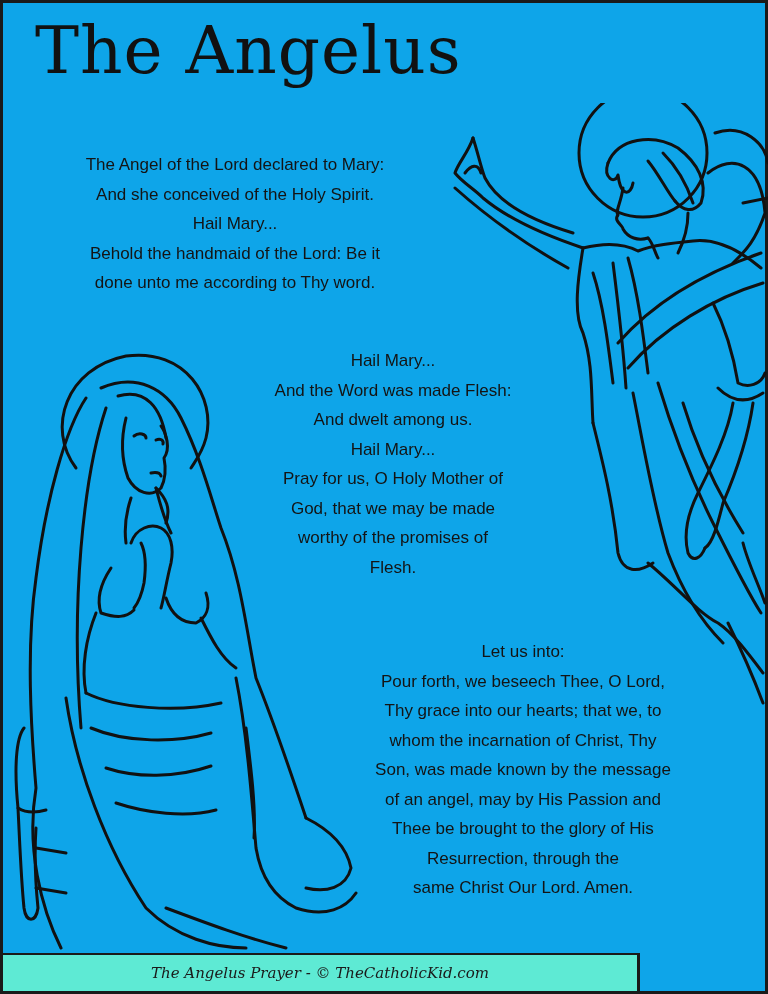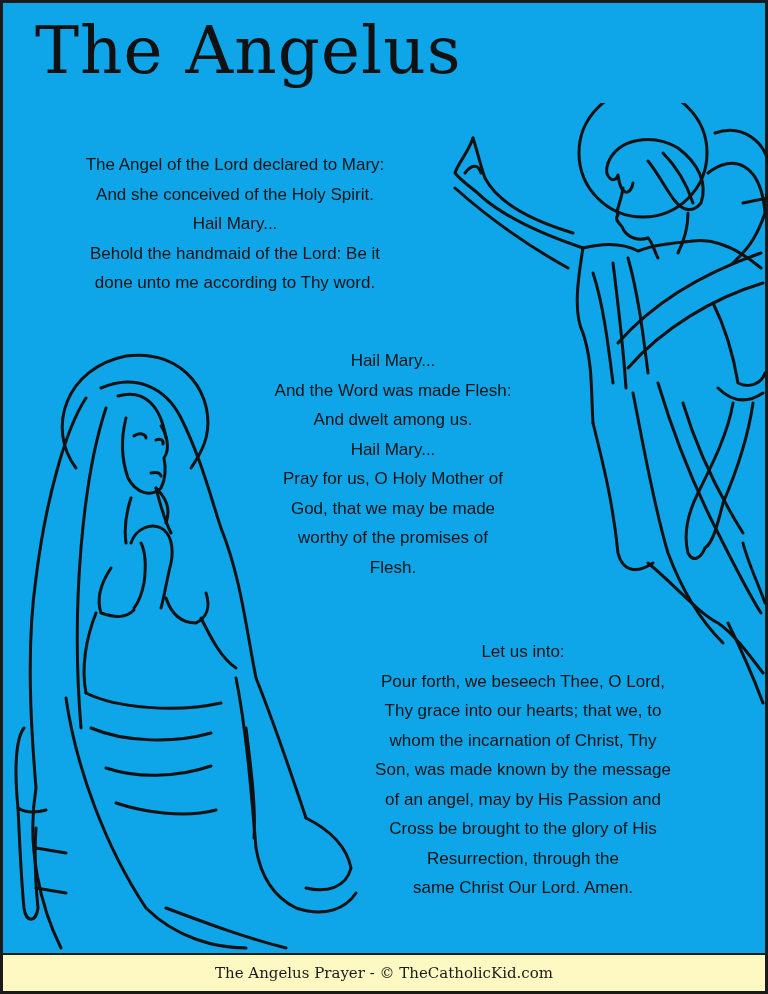--- a/index.html
+++ b/index.html
@@ -157,7 +157,7 @@
     <div>whom the incarnation of Christ, Thy</div>
     <div>Son, was made known by the message</div>
     <div>of an angel, may by His Passion and</div>
-    <div>Cross be brought to the glory of His</div>
+    <div>Thee be brought to the glory of His</div>
     <div>Resurrection, through the</div>
     <div>same Christ Our Lord. Amen.</div>
   </div>

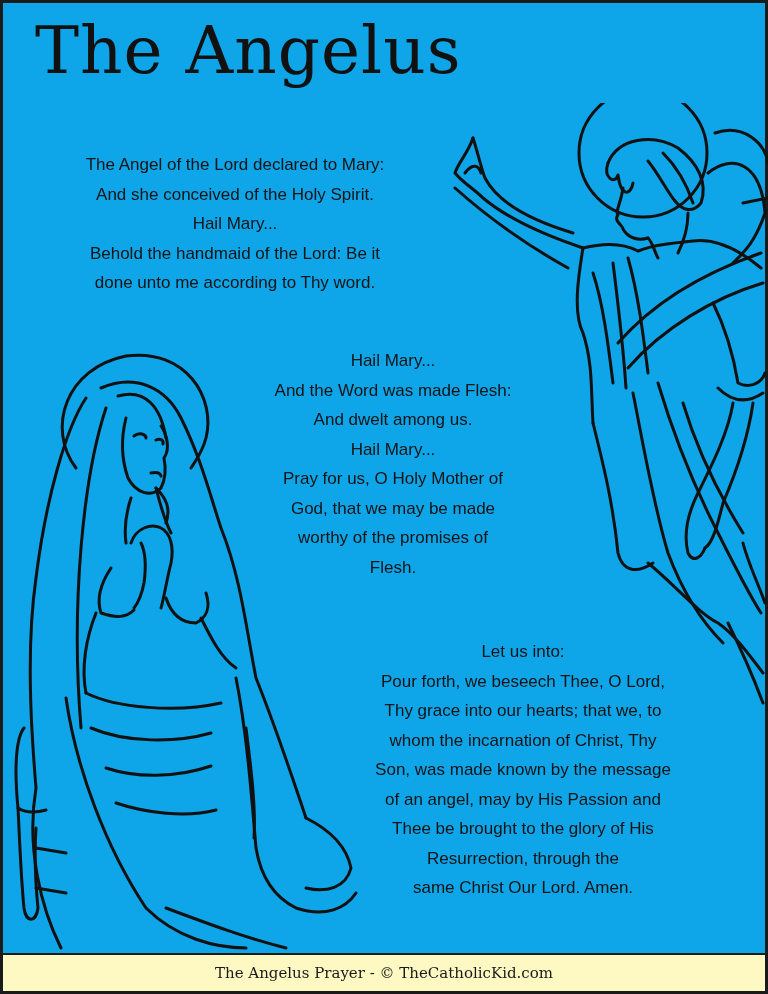--- a/index.html
+++ b/index.html
@@ -25,11 +25,11 @@
     .art { position: absolute; }
     .art svg { display: block; }
     .footer {
-      position: absolute; left: 0; top: 953px; width: 768px; height: 41px;
-      box-sizing: border-box; background: #fef9c3;
+      position: absolute; left: 0; top: 953px; width: 640px; height: 41px;
+      box-sizing: border-box; background: #5eead4;
       border: 3px solid #1a1a1a; border-top: 2px solid #1a1a1a;
       text-align: center;
-      font-family: "DejaVu Serif", serif; font-size: 15px; line-height: 36px; color: #1a1a1a;
+      font-family: "DejaVu Serif", serif; font-size: 15px; line-height: 36px; color: #1a1a1a; font-style: italic;
     }
   </style>
 </head>

